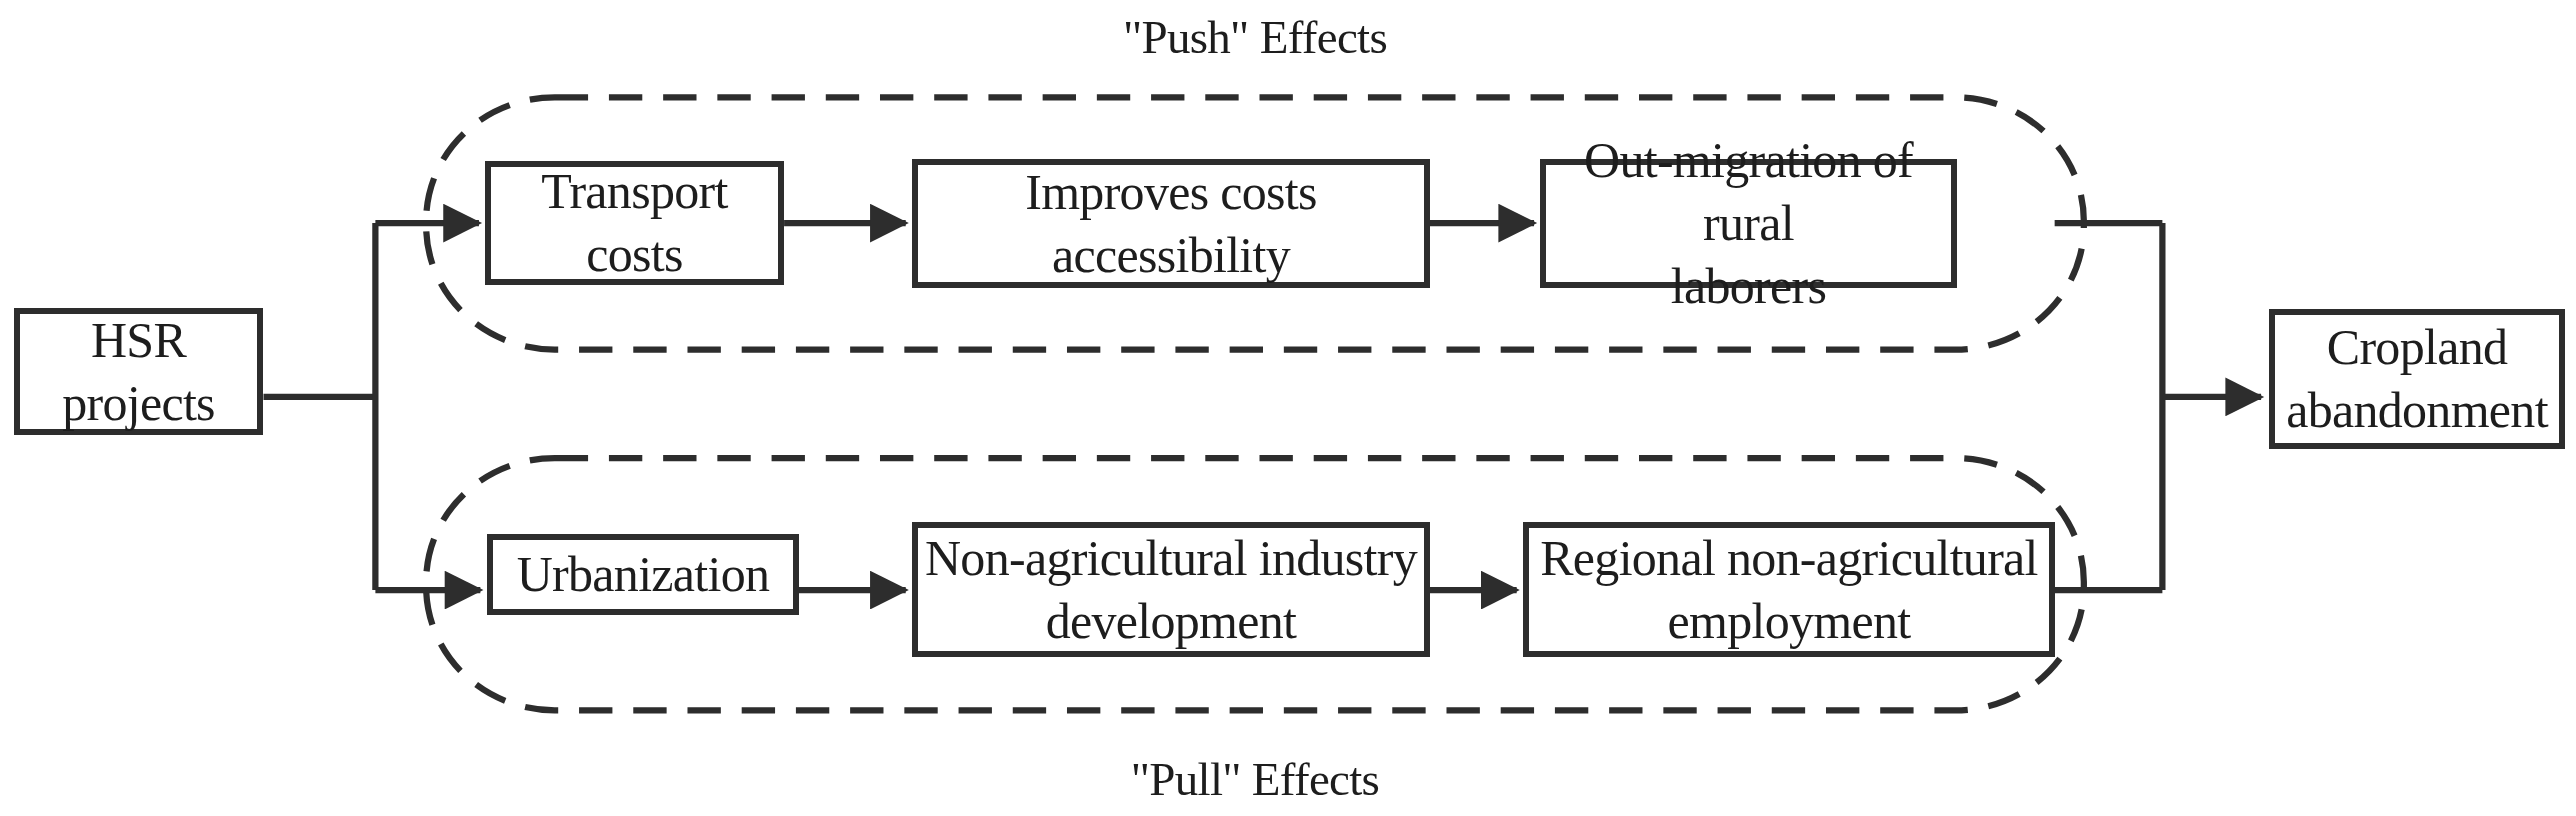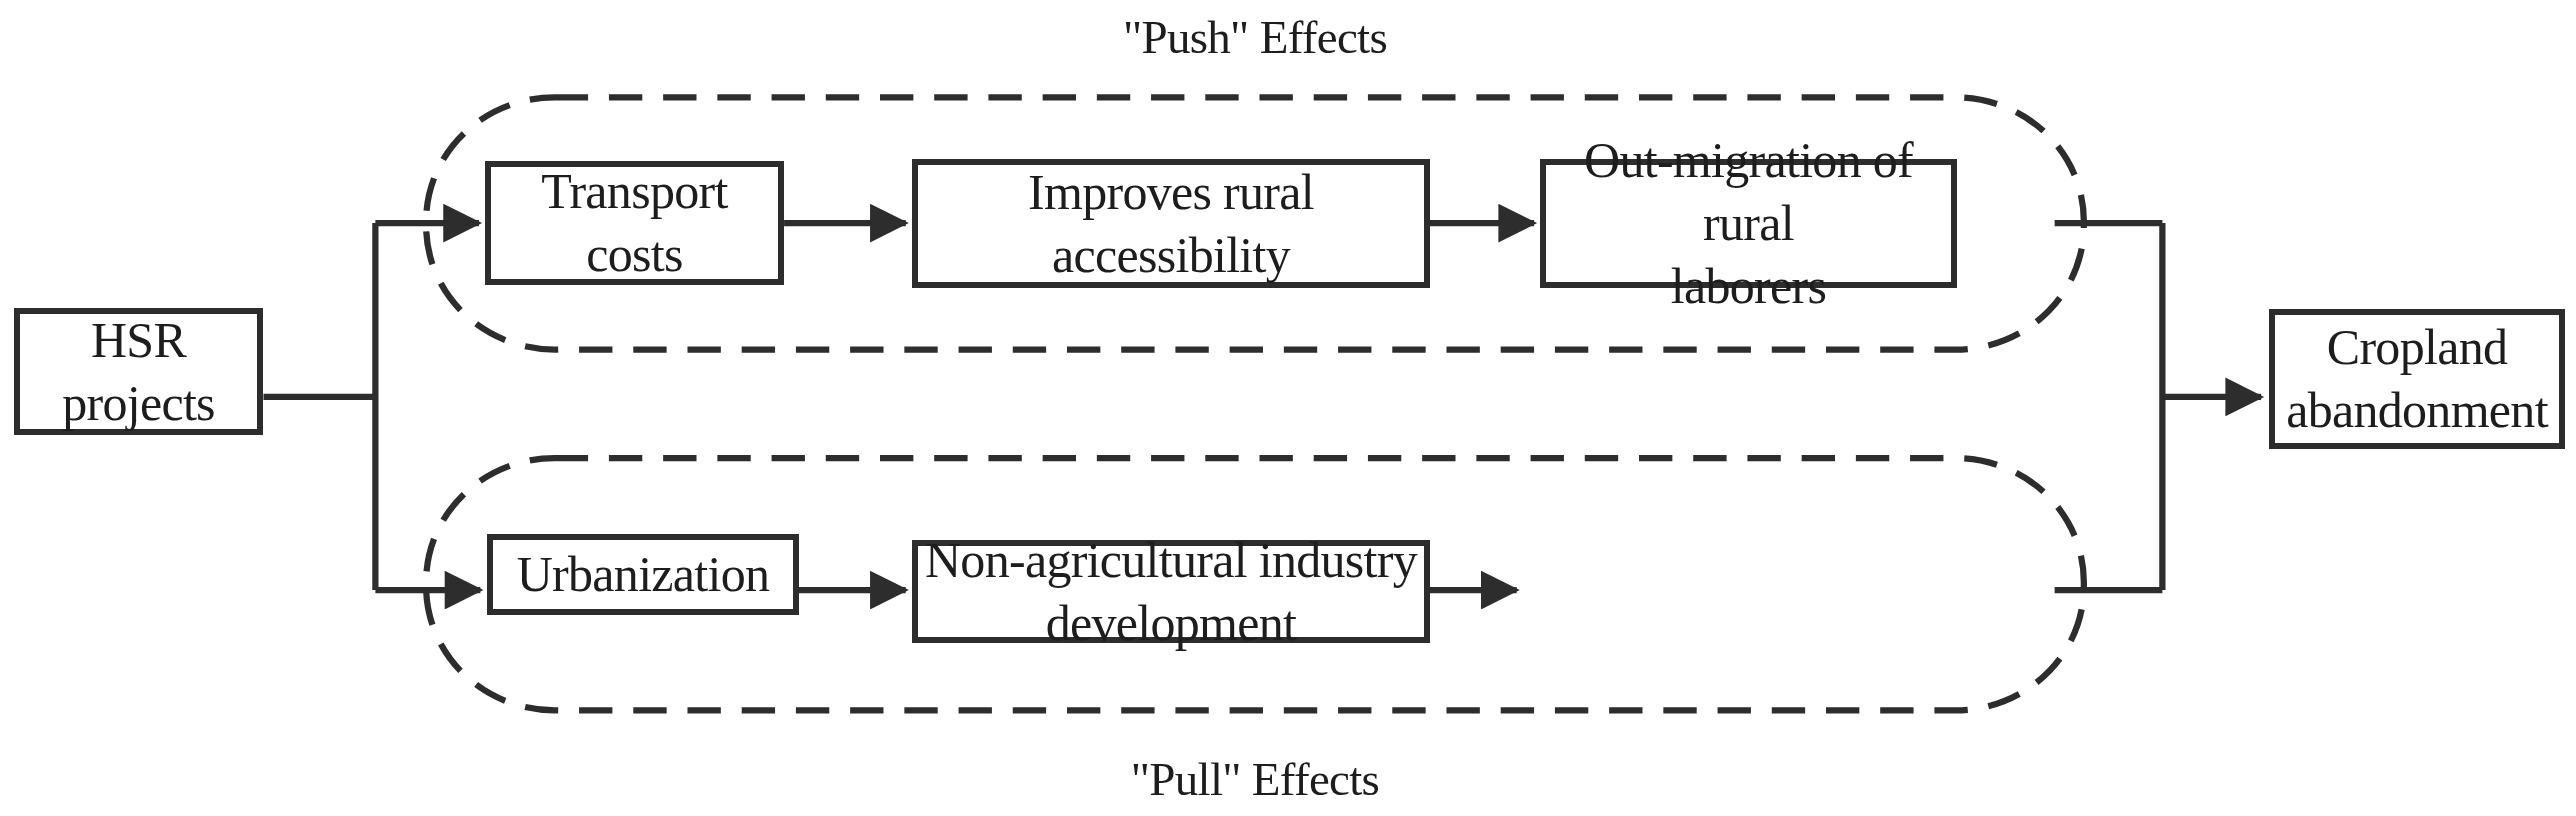--- a/index.html
+++ b/index.html
@@ -89,7 +89,7 @@
 projects</div>
   <div class="node" id="n-transport">Transport
 costs</div>
-  <div class="node" id="n-access">Improves rural
+  <div class="node" id="n-access">Improves costs
 accessibility</div>
   <div class="node" id="n-outmigration">Out-migration of rural
 laborers</div>

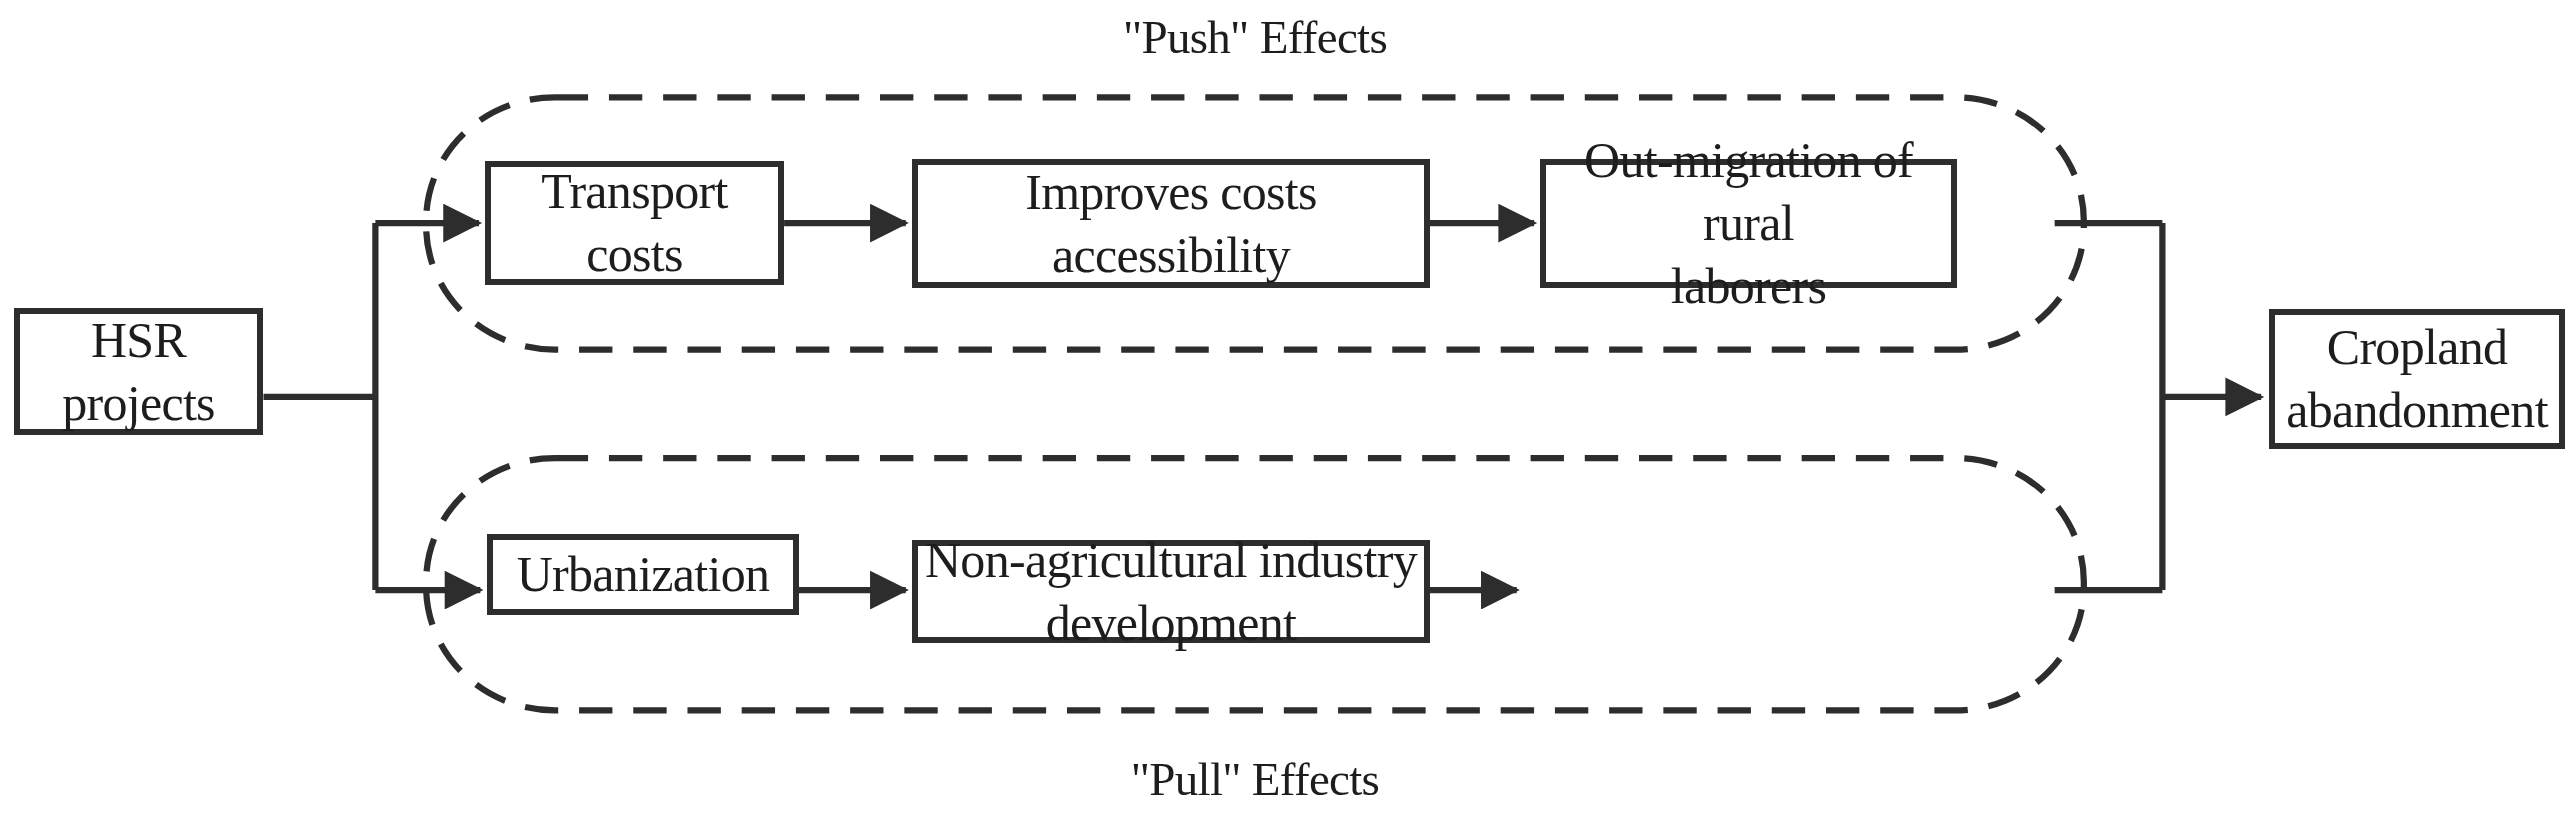--- a/index.html
+++ b/index.html
@@ -42,7 +42,7 @@
   #n-access       { left: 912px; top: 159px; width: 518px; height: 129px; }
   #n-outmigration { left: 1540px; top: 159px; width: 417px; height: 129px; }
   #n-urbanization { left: 487px;  top: 534px; width: 312px; height: 81px; }
-  #n-industry     { left: 912px; top: 540px; width: 518px; height: 103px; text-align: center; }
+  #n-industry     { left: 912px; top: 522px; width: 518px; height: 135px; text-align: center; }
   #n-employment   { left: 1523px; top: 522px; width: 532px; height: 135px; }
   #n-cropland     { left: 2269px; top: 309px; width: 296px; height: 140px; }
   #lbl-push { left: 1255px; top: 9.7px; }

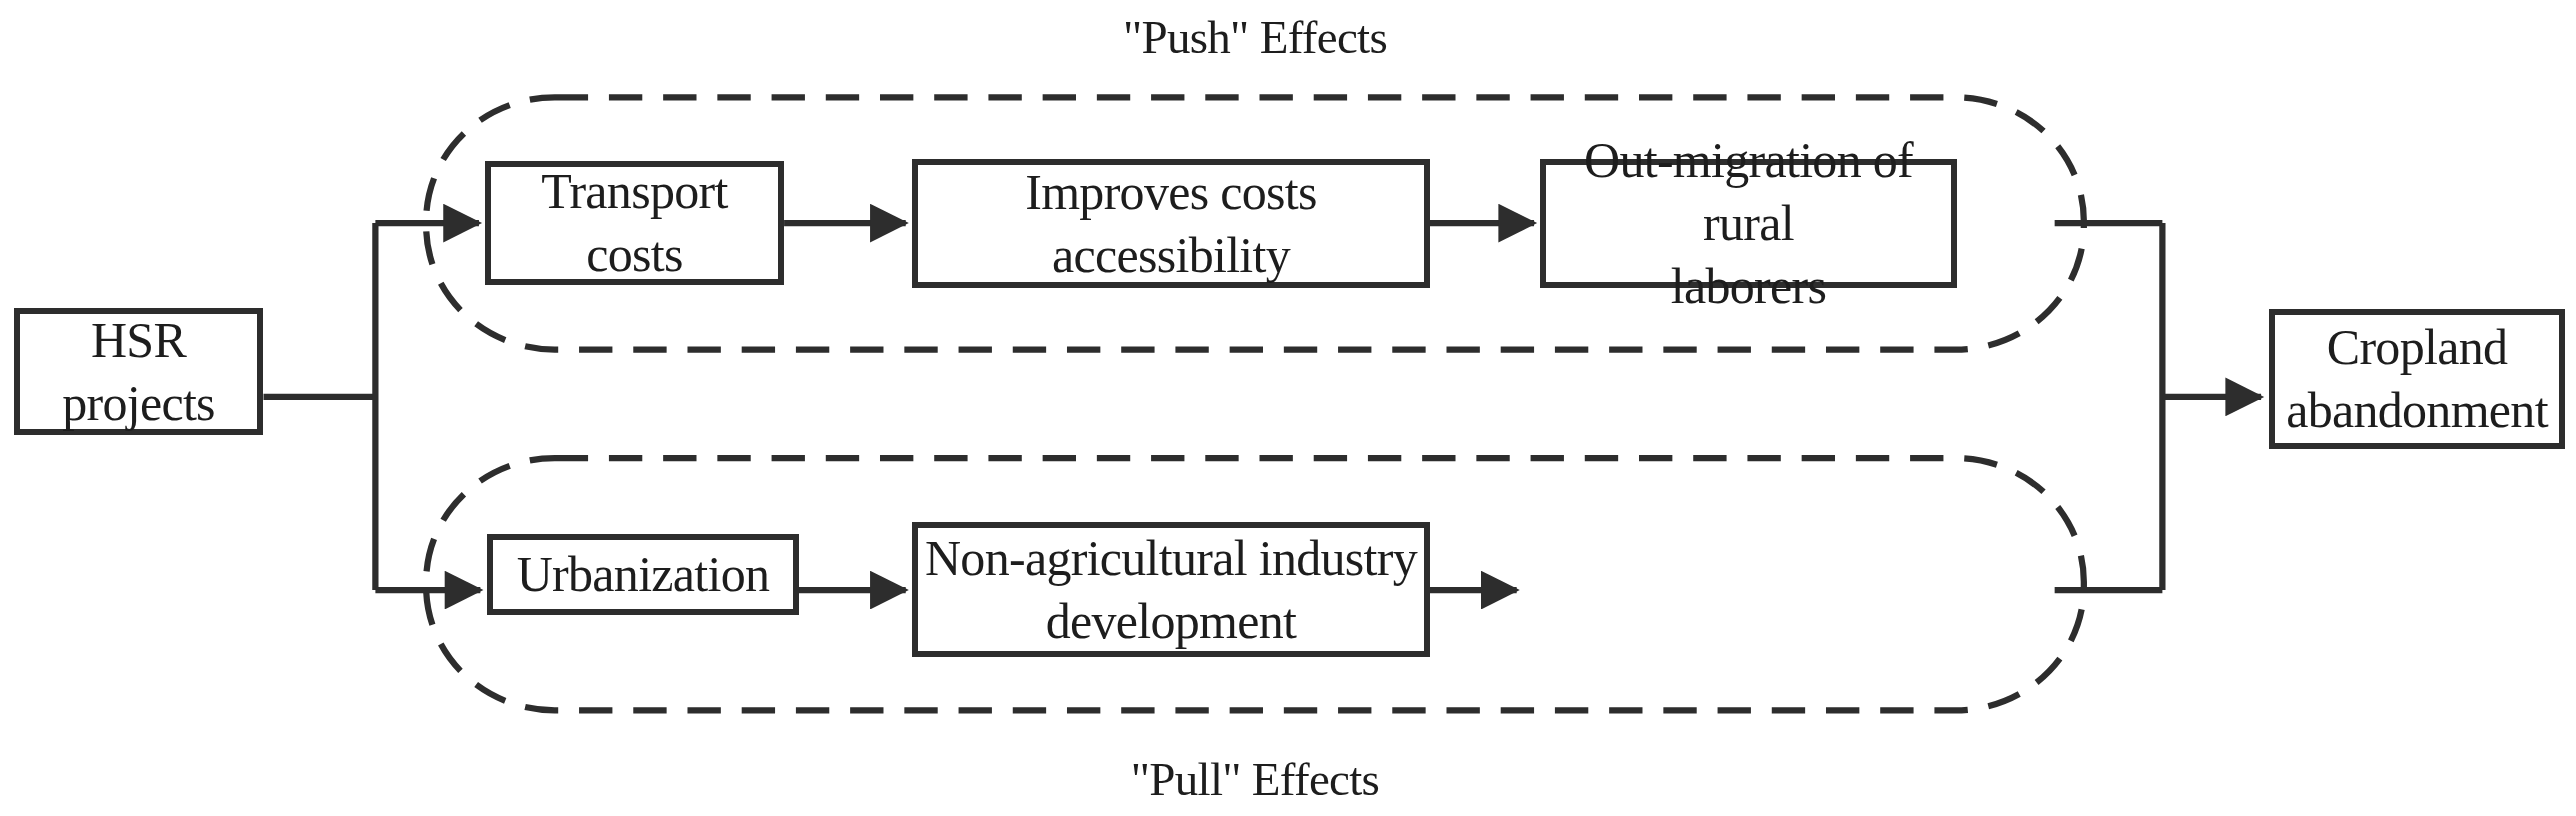--- a/index.html
+++ b/index.html
@@ -96,6 +96,8 @@
   <div class="node" id="n-urbanization">Urbanization</div>
   <div class="node" id="n-industry">Non-agricultural industry
 development</div>
+  <div class="node" id="n-employment">Regional non-agricultural
+employment</div>
   <div class="node" id="n-cropland">Cropland
 abandonment</div>
 

